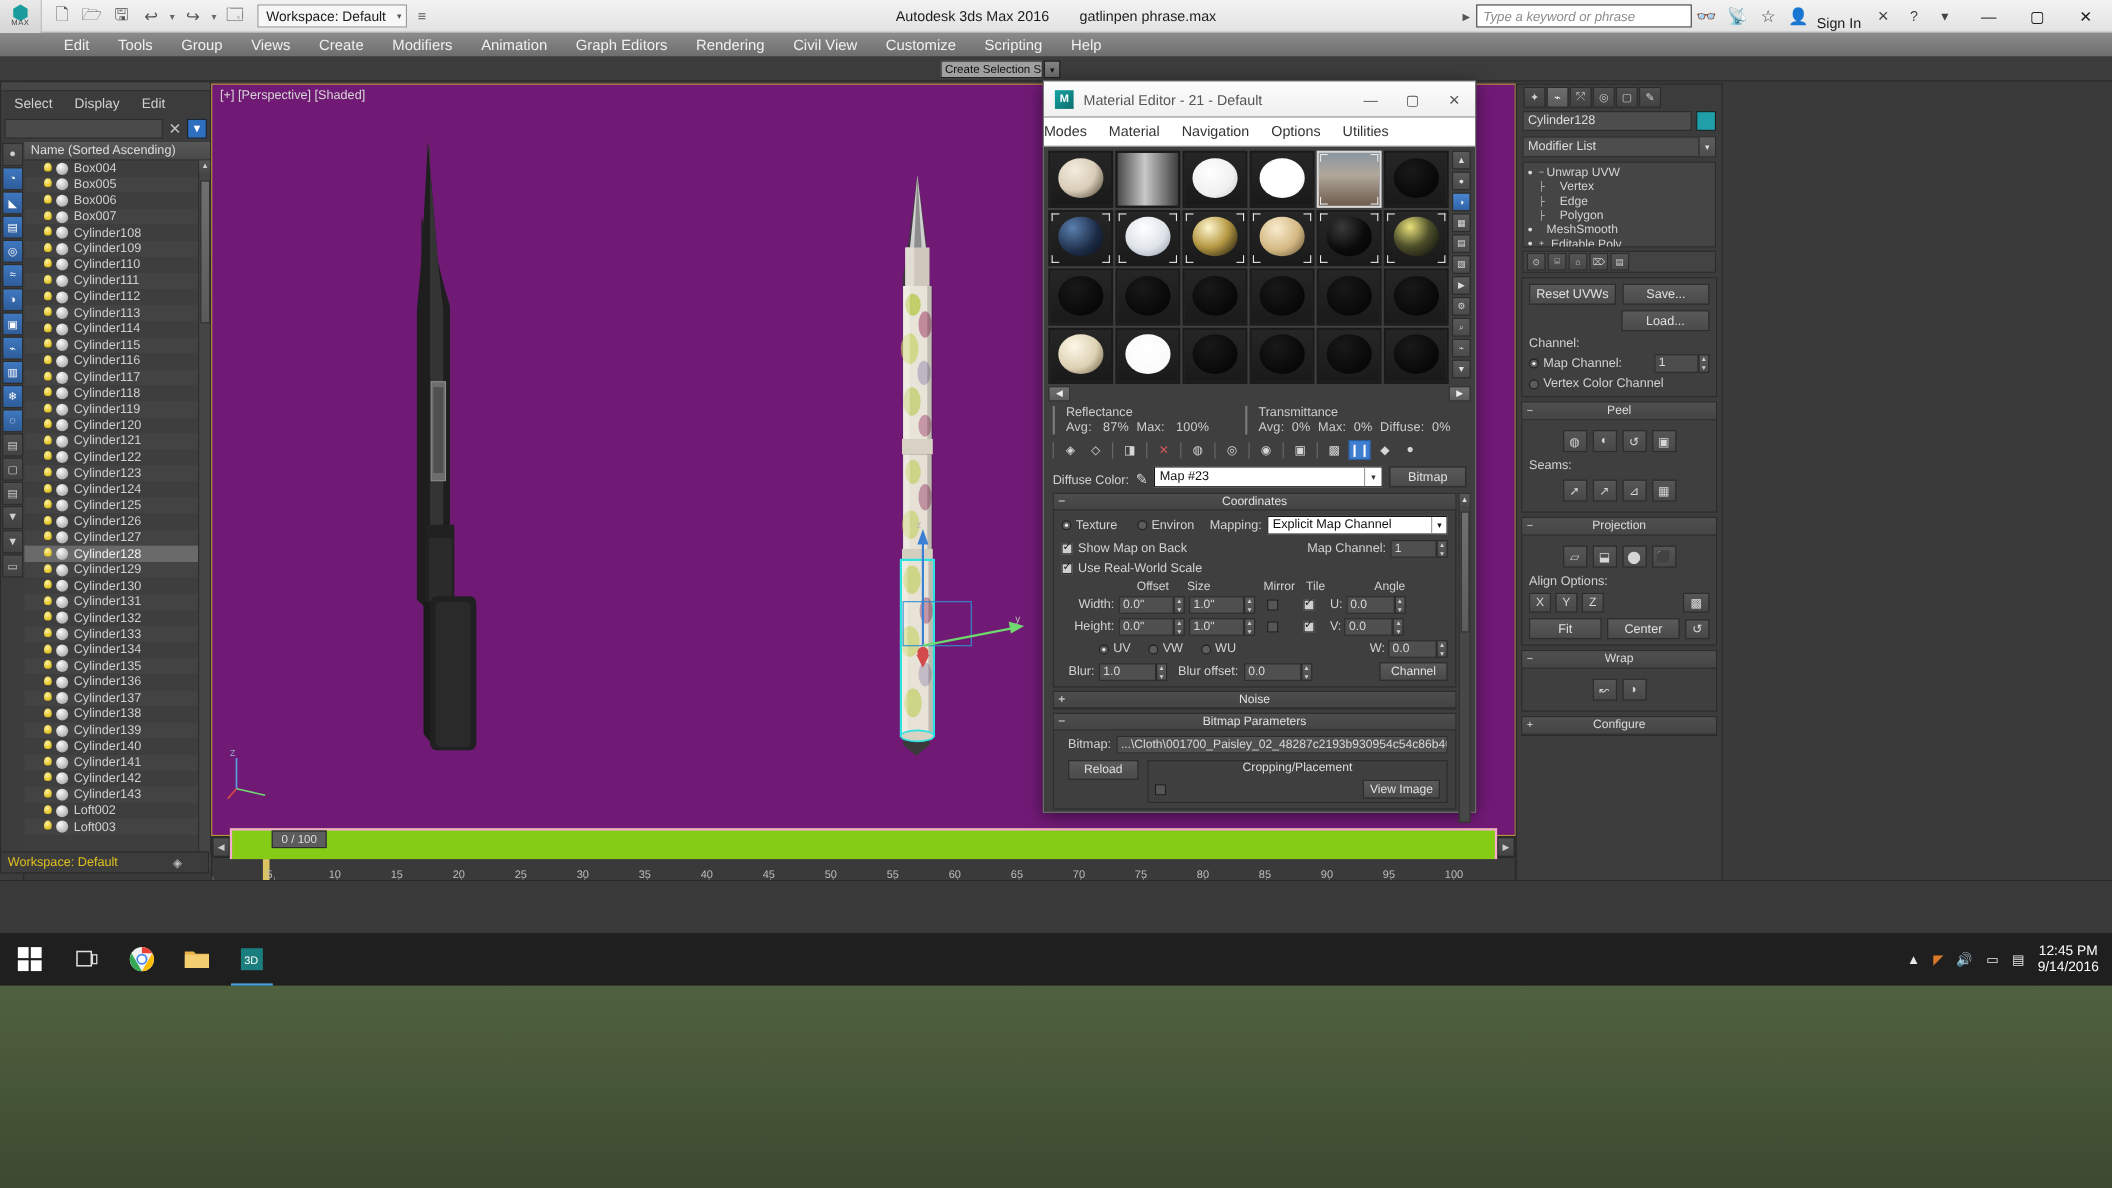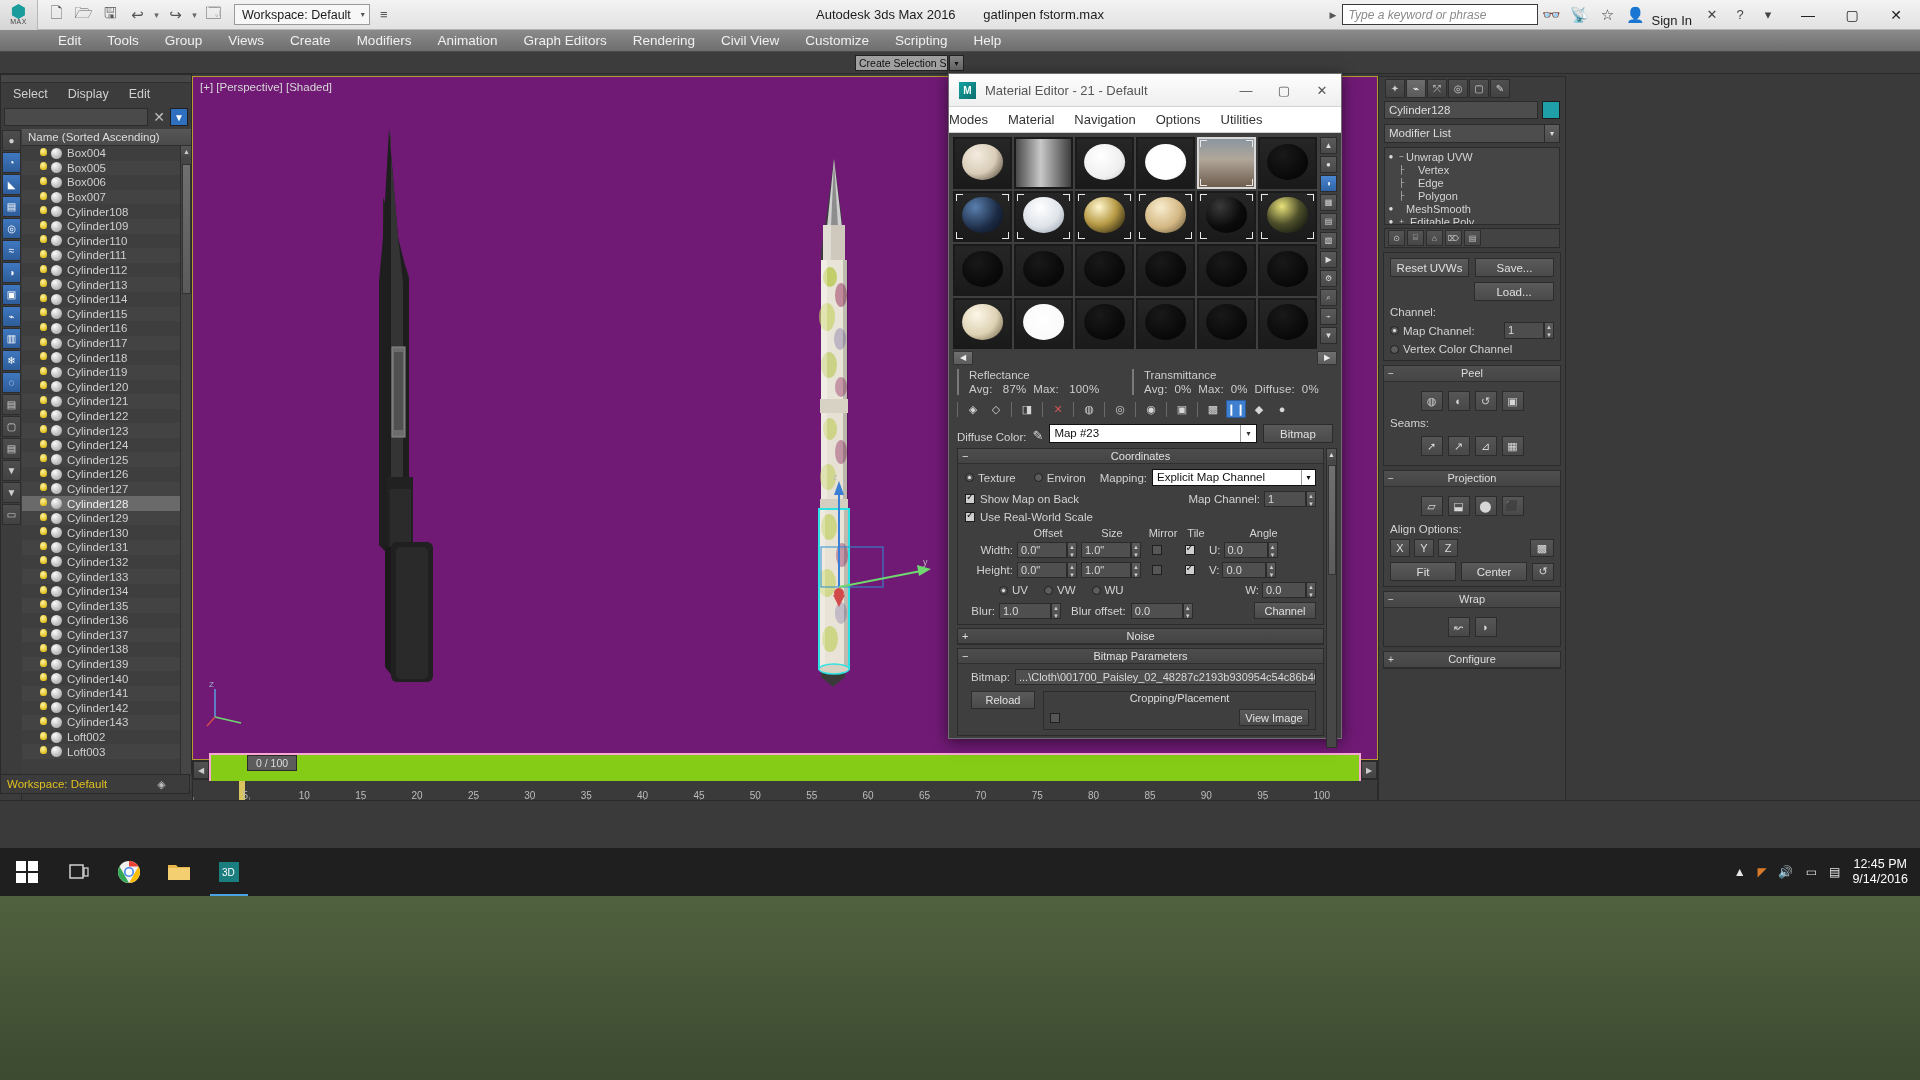--- a/index.html
+++ b/index.html
@@ -398,7 +398,7 @@
     </div>
     <div class="apptitle">
       <span>Autodesk 3ds Max 2016</span>
-      <span>gatlinpen fstorm.max</span>
+      <span>gatlinpen phrase.max</span>
     </div>
     <div class="tb-right">
       <span class="kwarrow">▶</span>

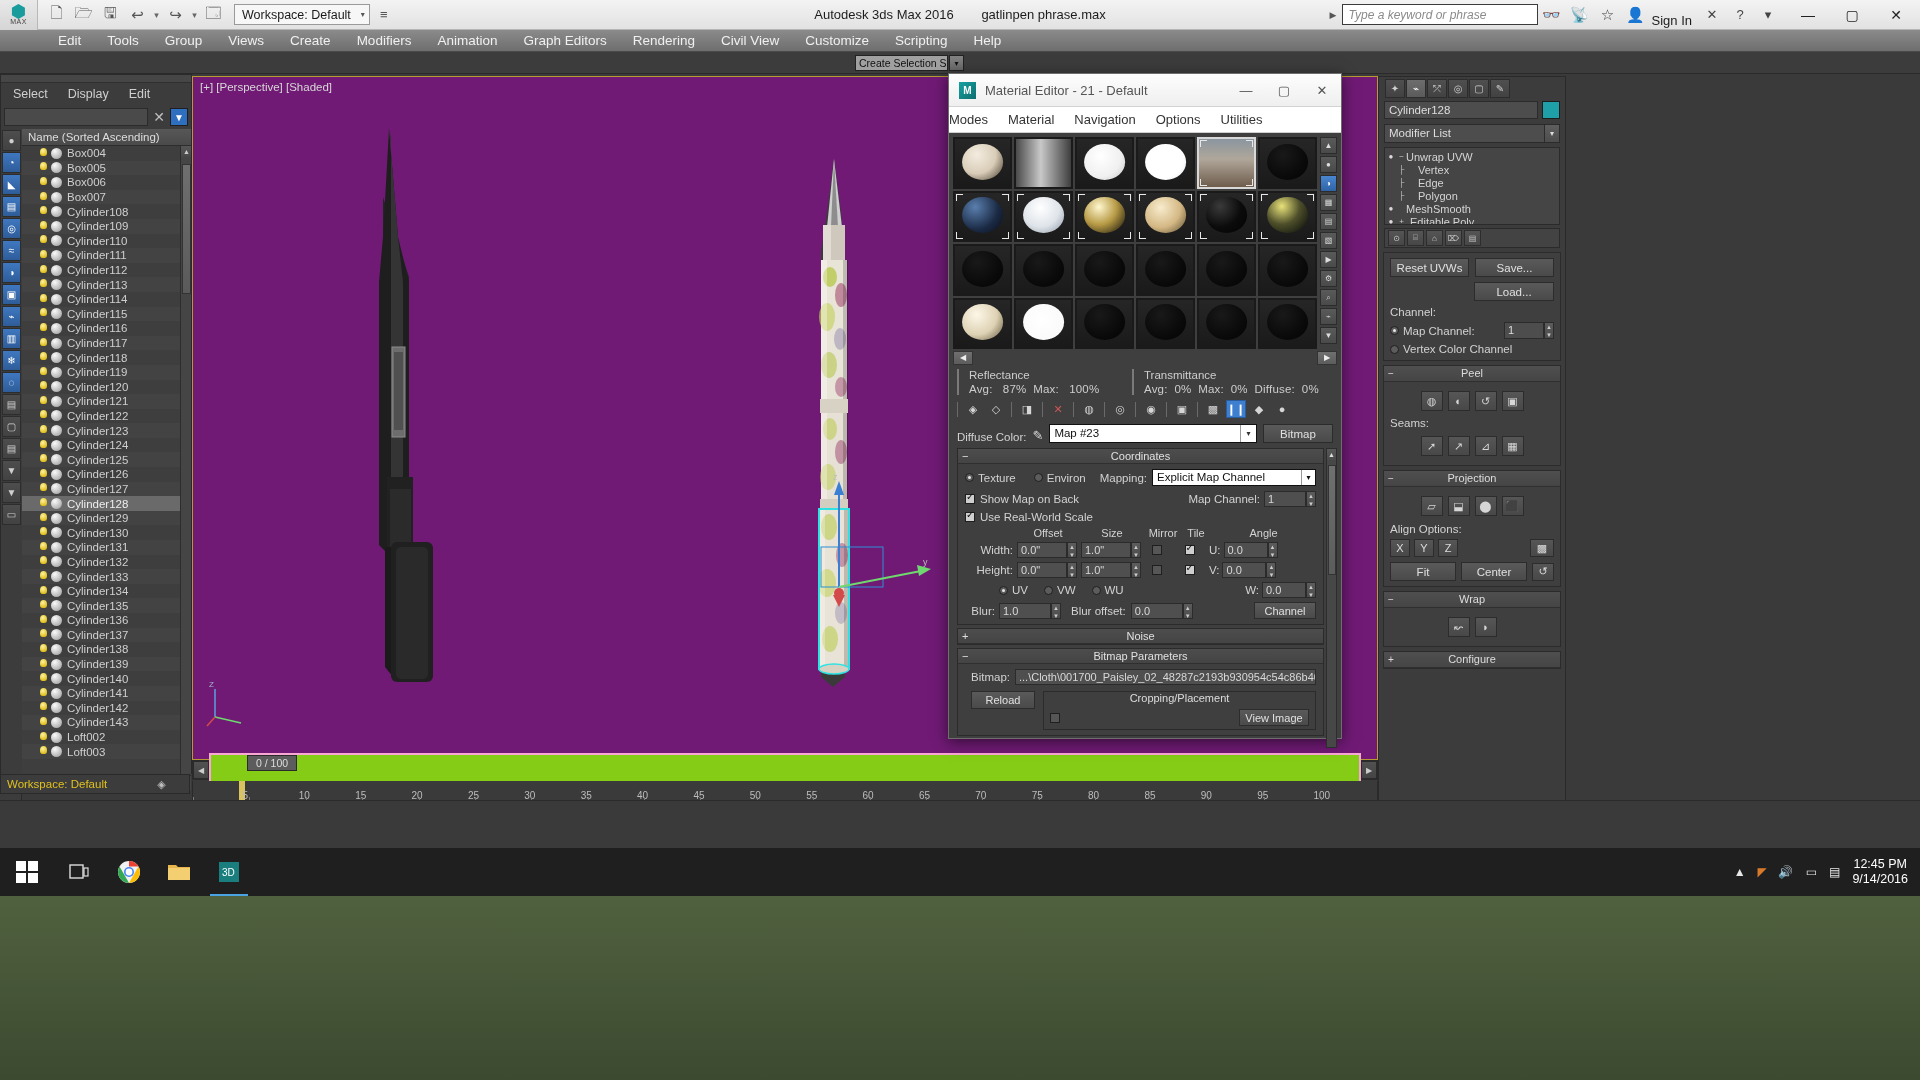--- a/index.html
+++ b/index.html
@@ -1239,7 +1239,7 @@
           <div class="fl" style="margin-bottom:3px;font-size:11px">
             <span style="width:52px"></span>
             <span style="width:62px;text-align:center">Offset</span>
-            <span style="width:66px;text-align:center">Size</span>
+            <span style="width:66px;">Size</span>
             <span style="width:36px;text-align:center">Mirror</span>
             <span style="width:30px;text-align:center">Tile</span>
             <span style="flex:1;text-align:center">Angle</span>

